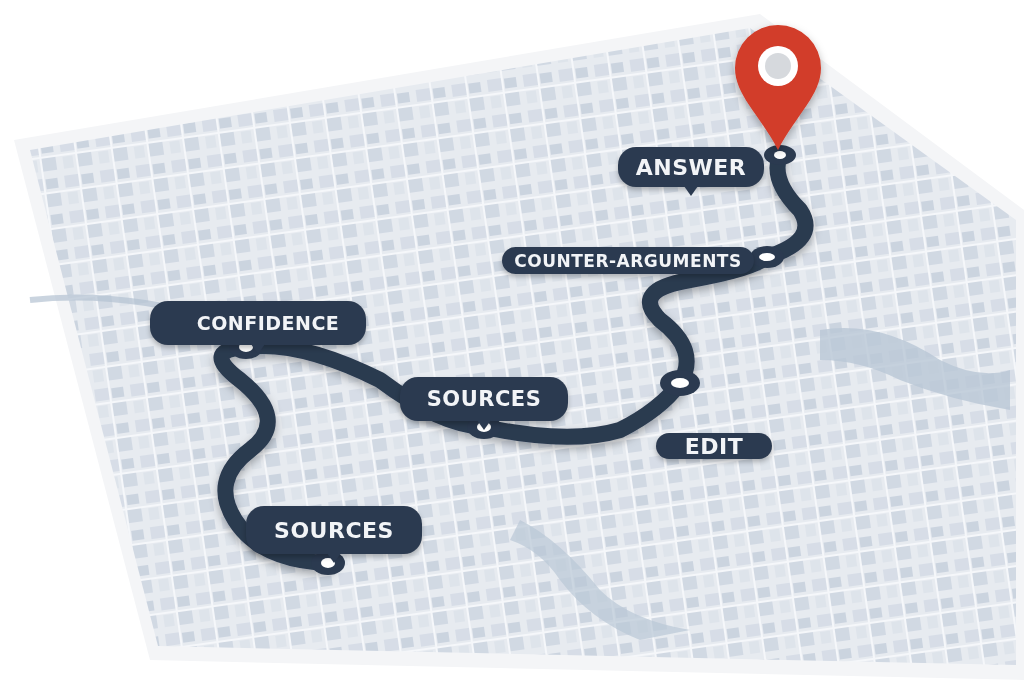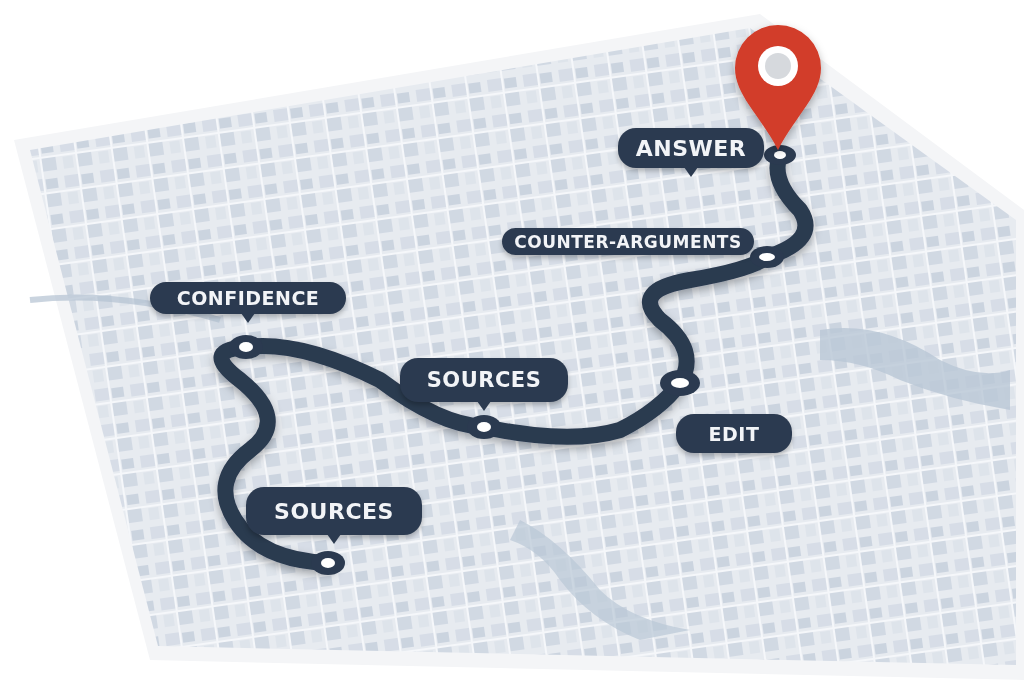--- a/index.html
+++ b/index.html
@@ -7,7 +7,7 @@
   #scene{position:absolute;left:0;top:0;width:1024px;height:682px;}
   .label{position:absolute;background:#2b3a50;color:#f2f4f7;border-radius:18px;font-weight:bold;
     display:flex;align-items:center;justify-content:center;letter-spacing:0.5px;
-    box-shadow:0 3px 5px rgba(0,0,0,0.25);white-space:nowrap;}
+    box-shadow:0 3px 5px rgba(0,0,0,0.25);white-space:nowrap;margin-top:19px;}
   .label::after{content:"";position:absolute;left:50%;bottom:-9px;margin-left:-7px;border-left:7px solid transparent;border-right:7px solid transparent;border-top:10px solid #2b3a50;}
   .label.noarrow::after{display:none;}
 </style>

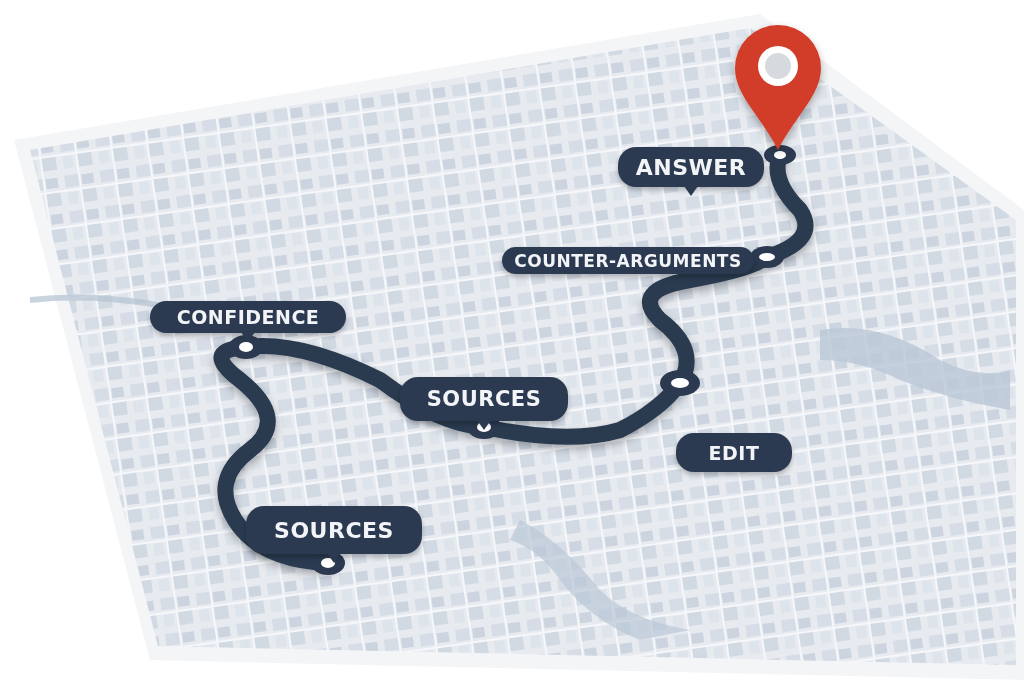--- a/index.html
+++ b/index.html
@@ -67,7 +67,7 @@
 
 <div class="label" style="left:618px;top:128px;width:146px;height:40px;font-size:22px;">ANSWER</div>
 <div class="label noarrow" style="left:502px;top:228px;width:252px;height:27px;font-size:17px;">COUNTER-ARGUMENTS</div>
-<div class="label" style="left:150px;top:282px;width:196px;height:32px;font-size:19px;">CONFIDENCE</div>
+<div class="label" style="left:150px;top:282px;width:196px;height:44px;font-size:19px;padding-left:20px;">CONFIDENCE</div>
 <div class="label" style="left:400px;top:358px;width:168px;height:44px;font-size:21px;">SOURCES</div>
 <div class="label noarrow" style="left:676px;top:414px;width:116px;height:39px;font-size:19px;">EDIT</div>
 <div class="label" style="left:246px;top:487px;width:176px;height:48px;font-size:22px;">SOURCES</div>

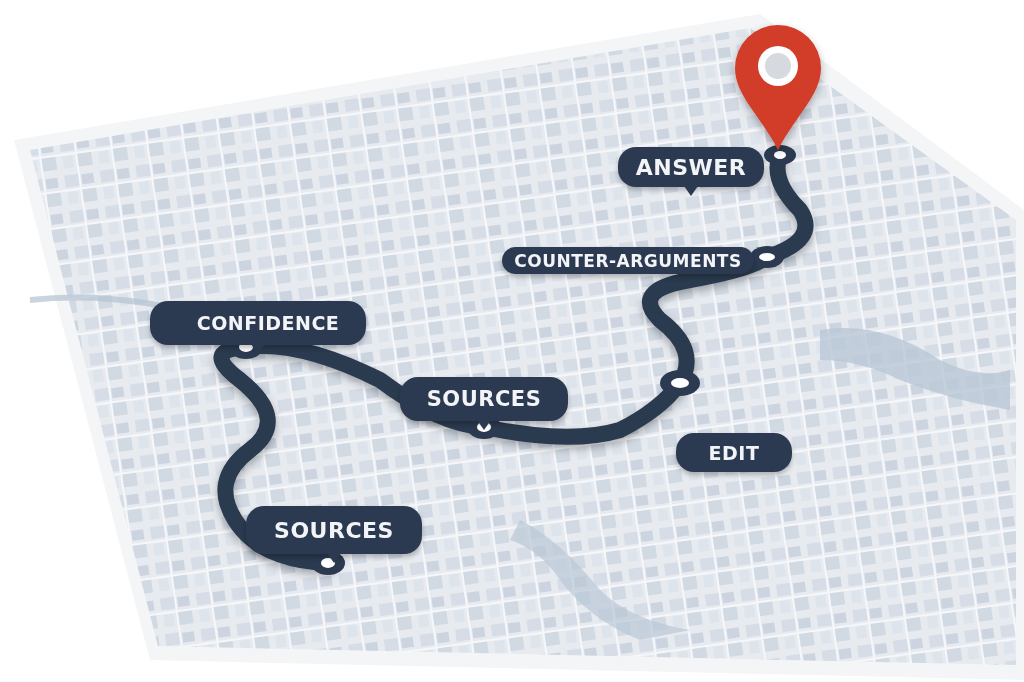--- a/index.html
+++ b/index.html
@@ -69,7 +69,7 @@
 <div class="label noarrow" style="left:502px;top:228px;width:252px;height:27px;font-size:17px;">COUNTER-ARGUMENTS</div>
 <div class="label" style="left:150px;top:282px;width:196px;height:44px;font-size:19px;padding-left:20px;">CONFIDENCE</div>
 <div class="label" style="left:400px;top:358px;width:168px;height:44px;font-size:21px;">SOURCES</div>
-<div class="label noarrow" style="left:676px;top:414px;width:116px;height:39px;font-size:19px;">EDIT</div>
+<div class="label noarrow" style="left:656px;top:414px;width:116px;height:26px;font-size:22px;">EDIT</div>
 <div class="label" style="left:246px;top:487px;width:176px;height:48px;font-size:22px;">SOURCES</div>
 
 </body></html>

